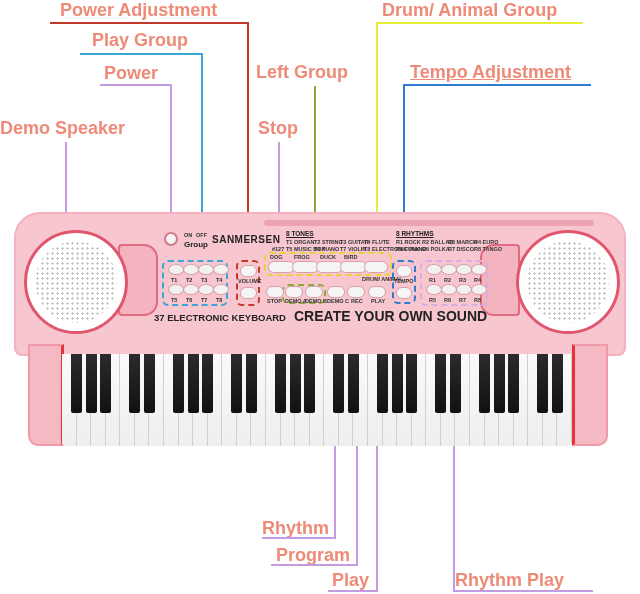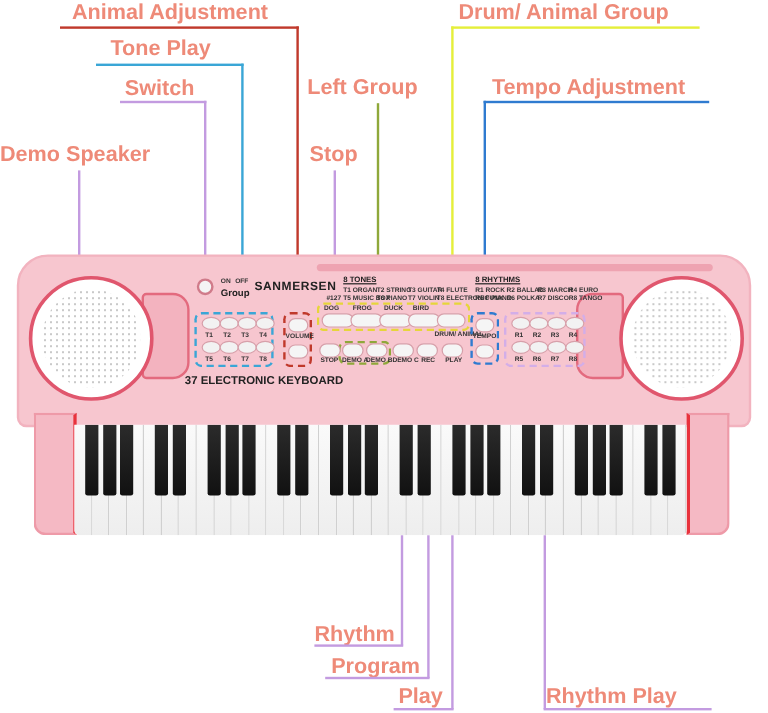--- a/index.html
+++ b/index.html
@@ -26,7 +26,7 @@
 </head>
 <body>
 
-<div class="lbl" style="left:60px;top:0px;">Animal Adjustment</div>
+<div class="lbl" style="left:60px;top:0px;">Power Adjustment</div>
 <div class="lbl" style="left:92px;top:30px;">Tone Play</div>
 <div class="lbl" style="left:104px;top:63px;">Switch</div>
 <div class="lbl" style="left:0px;top:118px;">Demo Speaker</div>

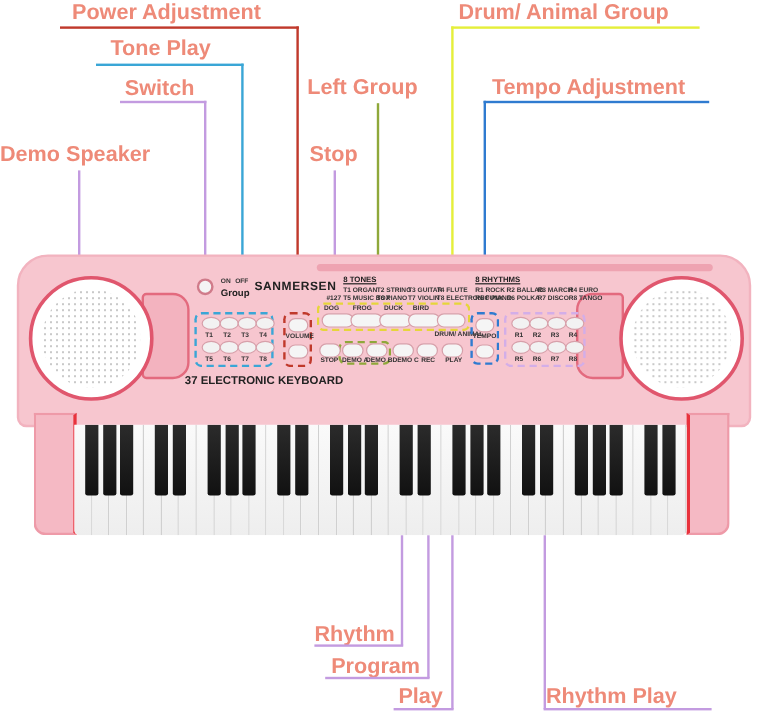--- a/index.html
+++ b/index.html
@@ -27,7 +27,7 @@
 <body>
 
 <div class="lbl" style="left:60px;top:0px;">Power Adjustment</div>
-<div class="lbl" style="left:92px;top:30px;">Tone Play</div>
+<div class="lbl" style="left:92px;top:30px;">Play Group</div>
 <div class="lbl" style="left:104px;top:63px;">Switch</div>
 <div class="lbl" style="left:0px;top:118px;">Demo Speaker</div>
 <div class="lbl" style="left:256px;top:62px;">Left Group</div>

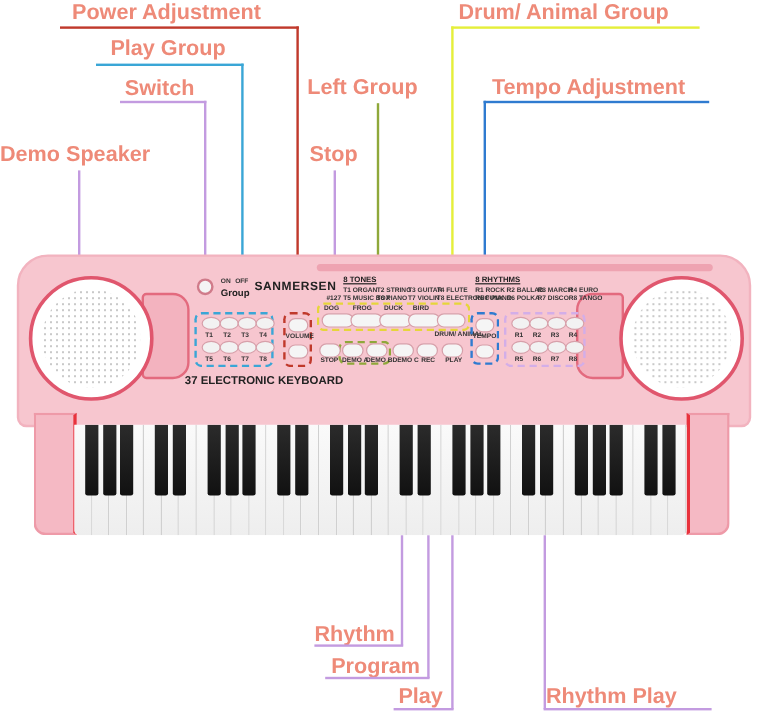--- a/index.html
+++ b/index.html
@@ -28,7 +28,7 @@
 
 <div class="lbl" style="left:60px;top:0px;">Power Adjustment</div>
 <div class="lbl" style="left:92px;top:30px;">Play Group</div>
-<div class="lbl" style="left:104px;top:63px;">Switch</div>
+<div class="lbl" style="left:104px;top:63px;">Power</div>
 <div class="lbl" style="left:0px;top:118px;">Demo Speaker</div>
 <div class="lbl" style="left:256px;top:62px;">Left Group</div>
 <div class="lbl" style="left:258px;top:118px;">Stop</div>

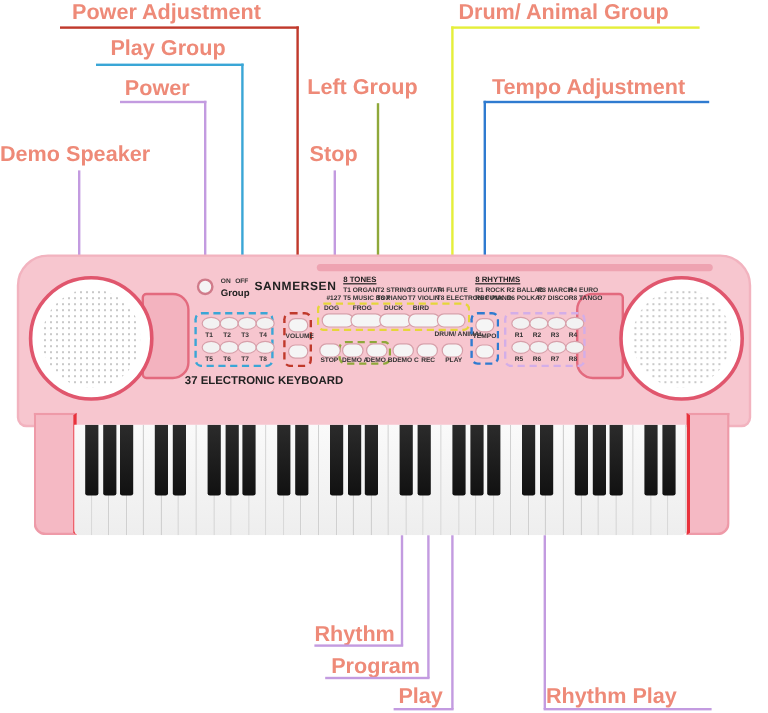--- a/index.html
+++ b/index.html
@@ -33,7 +33,7 @@
 <div class="lbl" style="left:256px;top:62px;">Left Group</div>
 <div class="lbl" style="left:258px;top:118px;">Stop</div>
 <div class="lbl" style="left:382px;top:0px;">Drum/ Animal Group</div>
-<div class="lbl" style="left:410px;top:62px;">Tempo Adjustment</div>
+<div class="lbl" style="left:410px;top:62px;text-decoration:underline;">Tempo Adjustment</div>
 <div class="lbl" style="left:262px;top:518px;">Rhythm</div>
 <div class="lbl" style="left:276px;top:545px;">Program</div>
 <div class="lbl" style="left:332px;top:570px;">Play</div>

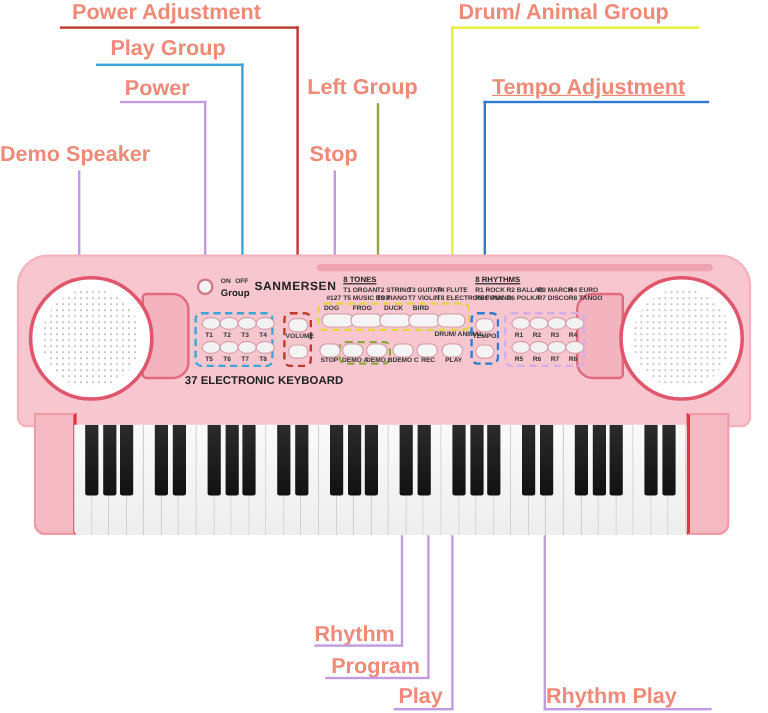--- a/index.html
+++ b/index.html
@@ -183,6 +183,7 @@
   <div class="tiny" style="left:460px;top:89px;">R8</div>
 
   <div class="brand" style="left:140px;top:104px;font-size:9.5px;">37 ELECTRONIC KEYBOARD</div>
+  <div class="brand" style="left:280px;top:100px;font-size:14px;">CREATE YOUR OWN SOUND</div>
 
   <div class="side" style="left:14px;border-radius:0 0 0 10px;border-right:3px solid #e8323c;"></div>
   <div class="side" style="left:558px;border-radius:0 0 10px 0;border-left:3px solid #e8323c;"></div>

